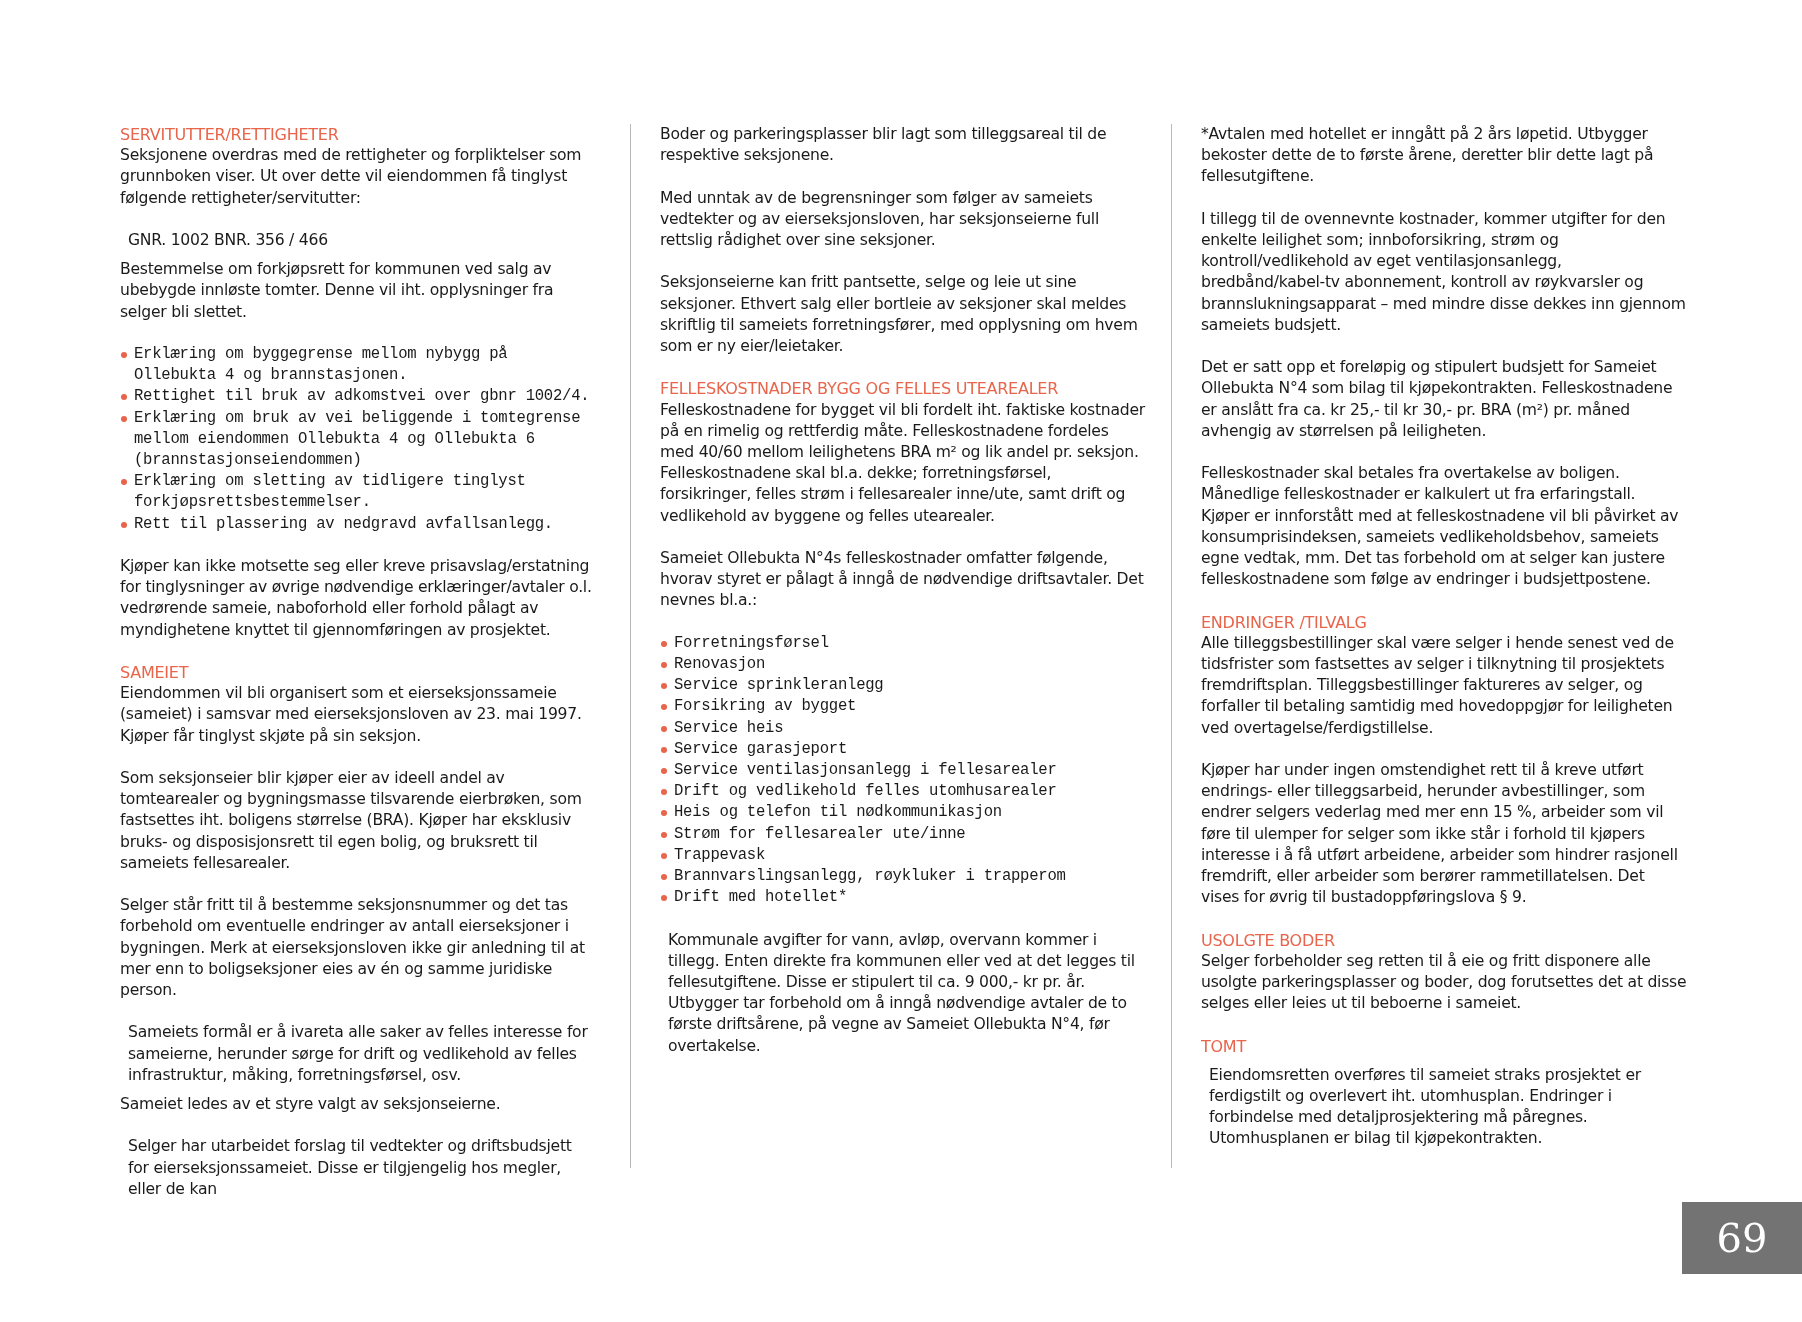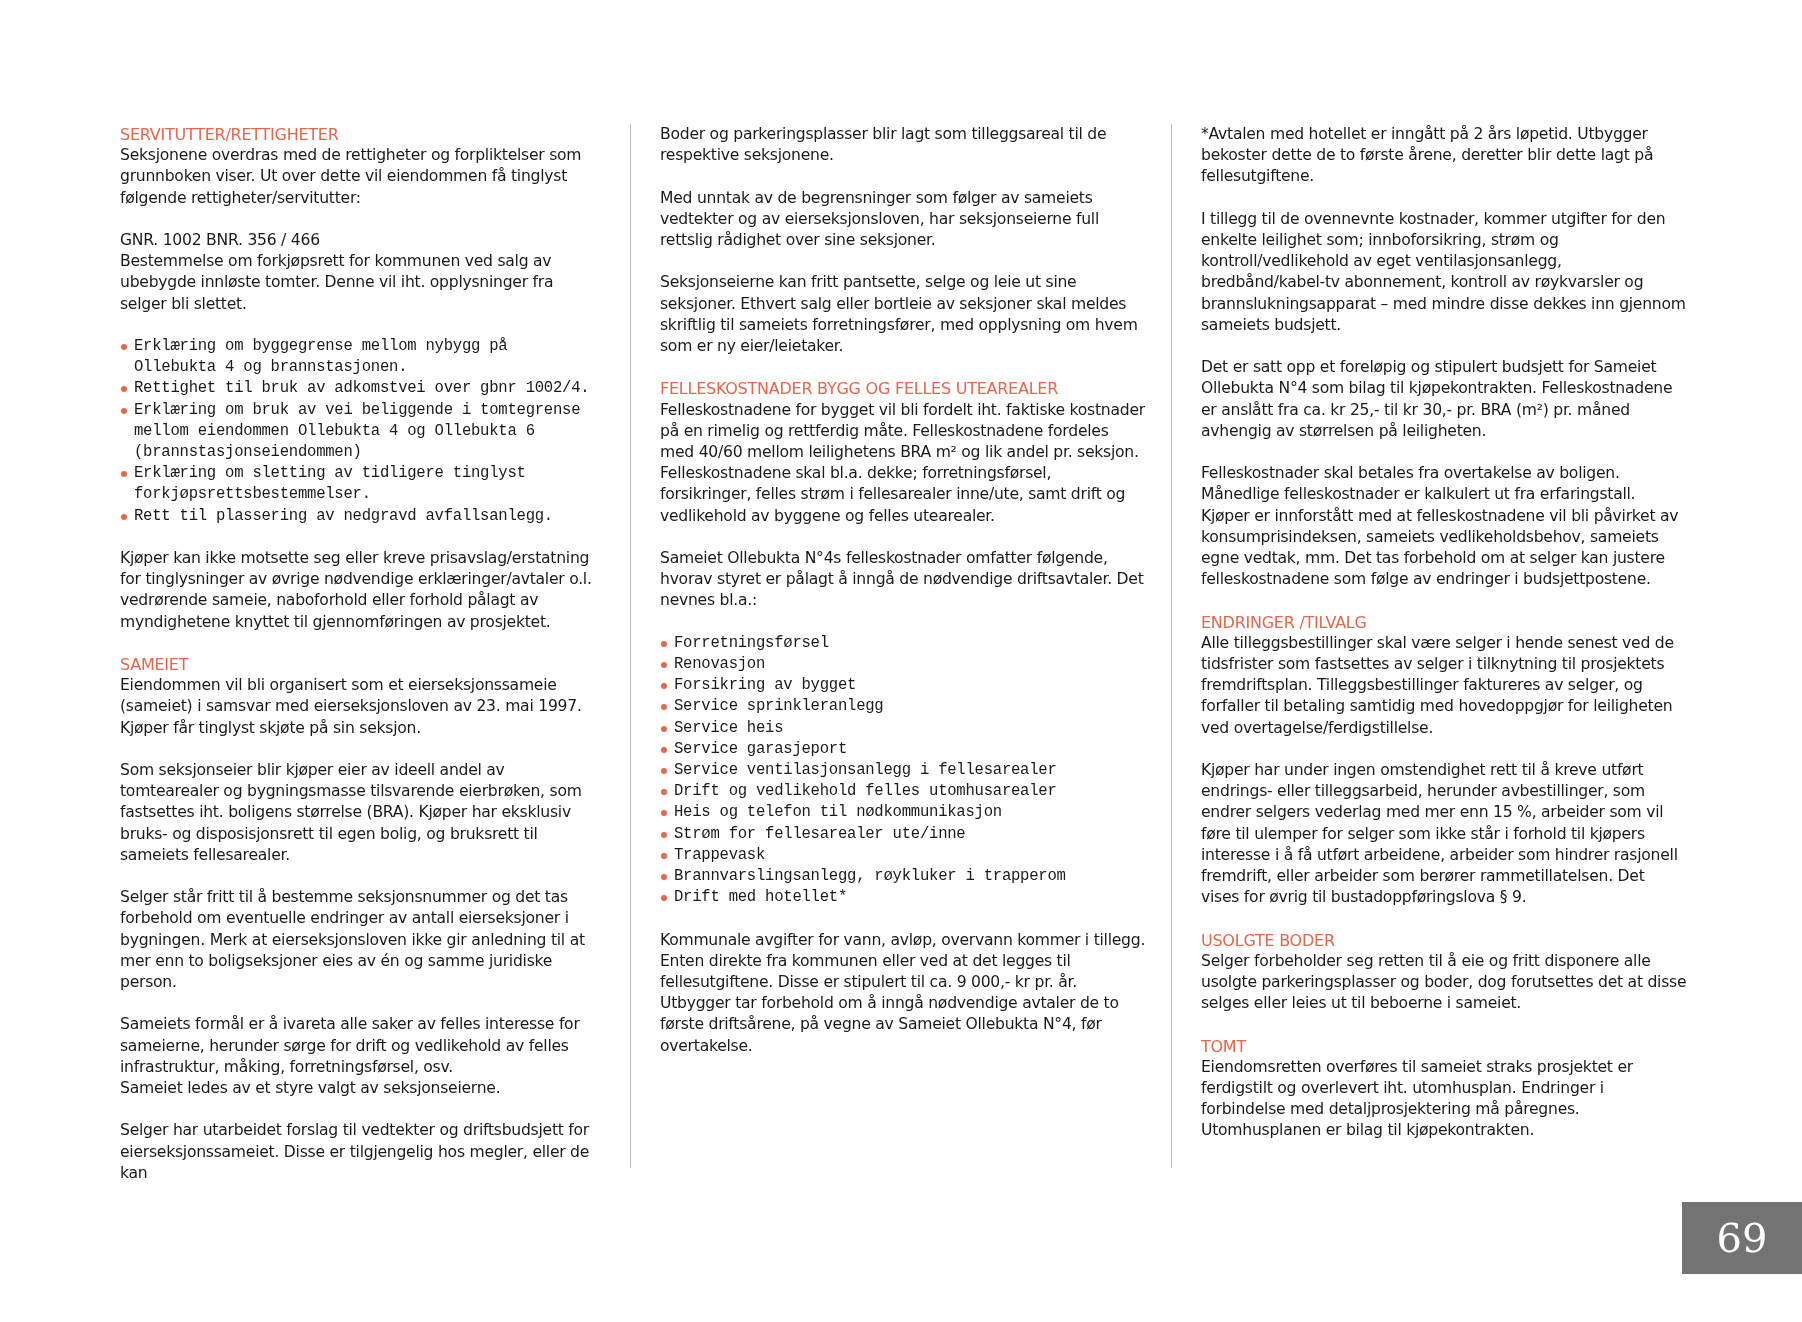--- a/index.html
+++ b/index.html
@@ -19,7 +19,7 @@
   .div2 { left: 1171px; }
   .heading { color: #e8644a; text-transform: uppercase; margin: 0; font-weight: normal; font-size: 16px; }
   p { margin: 0 0 21.2px 0; }
-  p.tight { margin: 0; }
+  p.tight { margin: 8px; }
   .bold { font-weight: bold; margin: 0; }
   ul { list-style: none; margin: 0 0 21.2px 0; padding: 0; font-family: Liberation Mono, monospace; }
   ul li { position: relative; padding-left: 14px; }

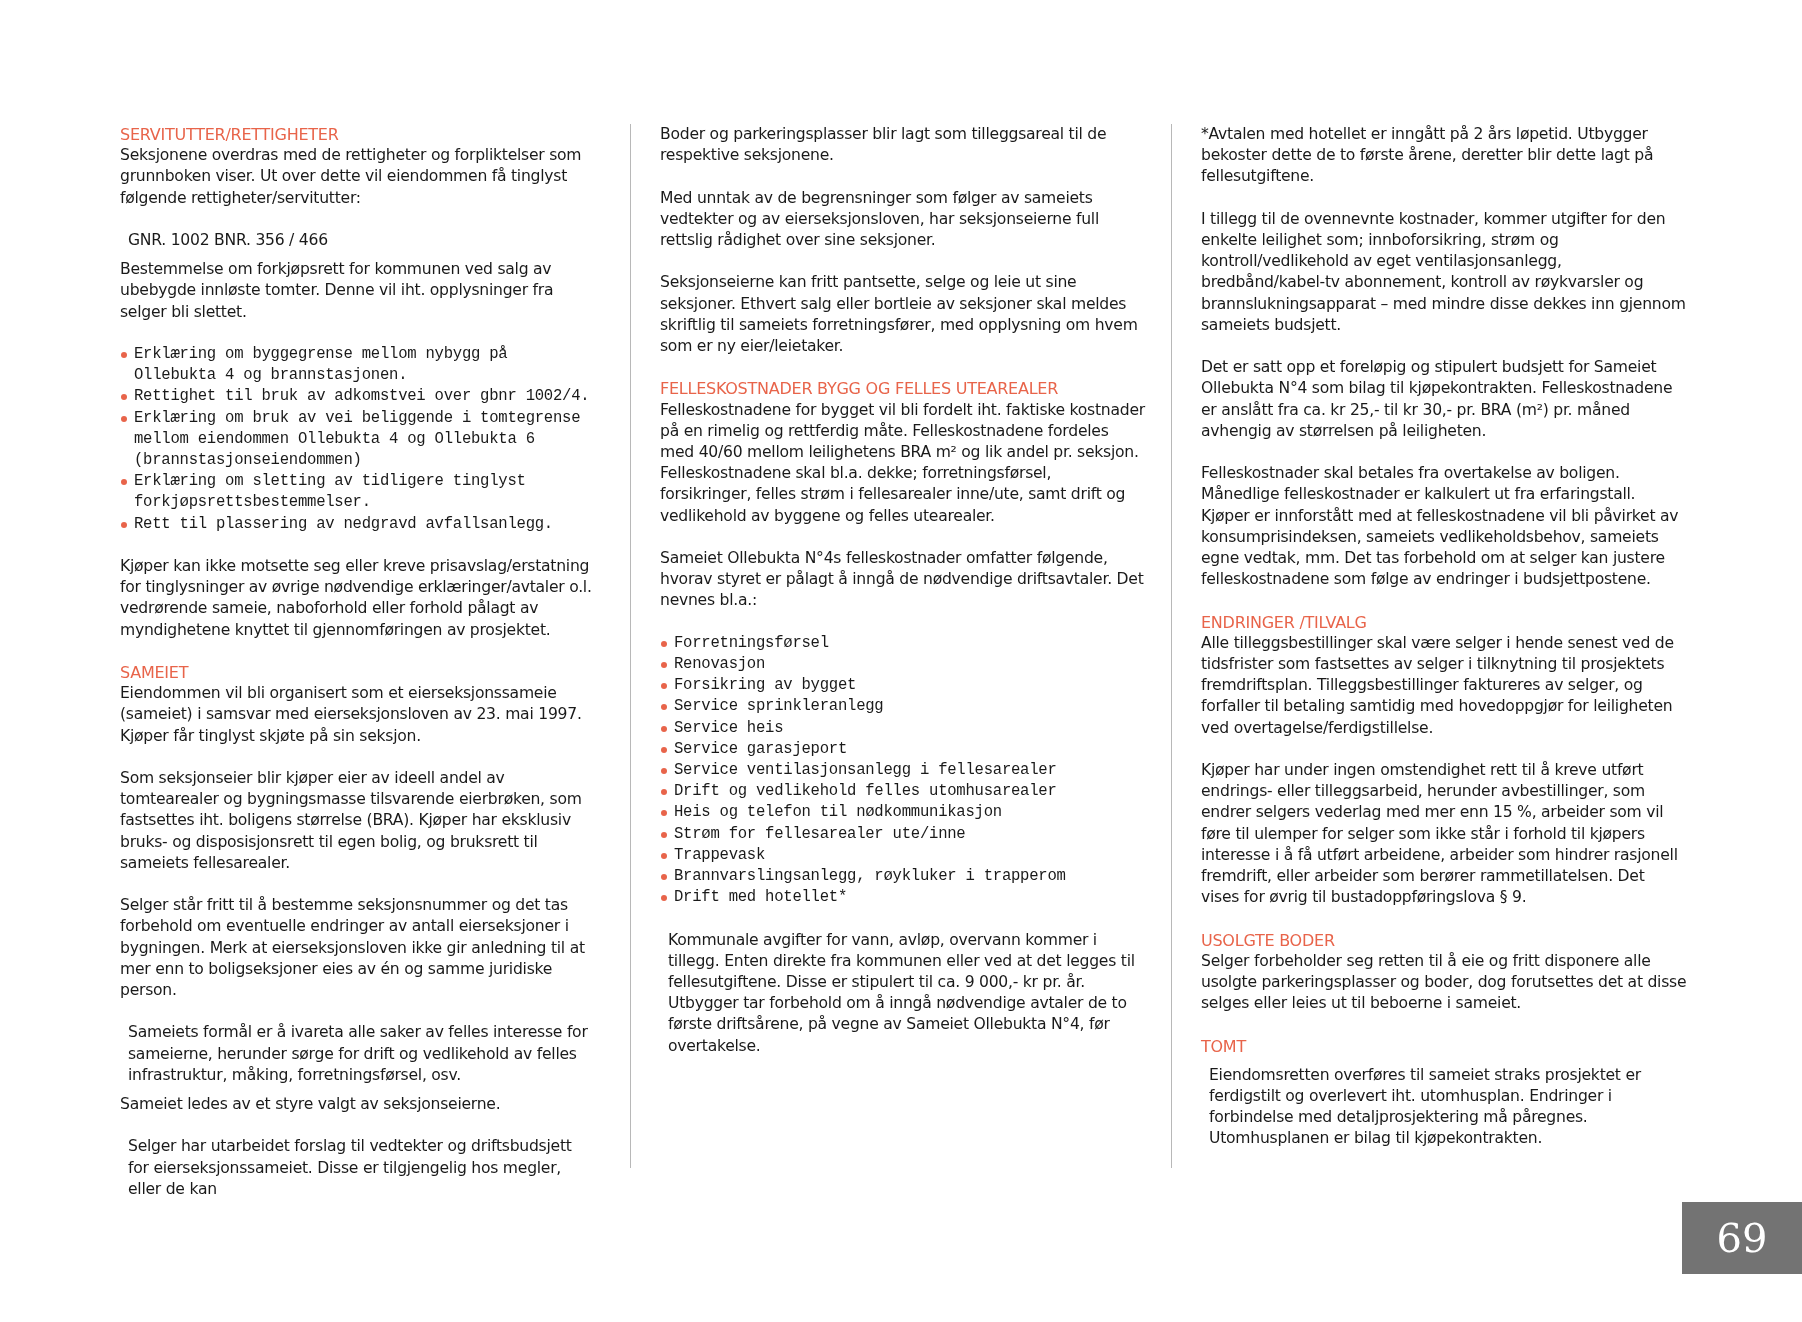--- a/index.html
+++ b/index.html
@@ -71,8 +71,8 @@
   <ul>
     <li>Forretningsførsel</li>
     <li>Renovasjon</li>
+    <li>Service sprinkleranlegg</li>
     <li>Forsikring av bygget</li>
-    <li>Service sprinkleranlegg</li>
     <li>Service heis</li>
     <li>Service garasjeport</li>
     <li>Service ventilasjonsanlegg i fellesarealer</li>

